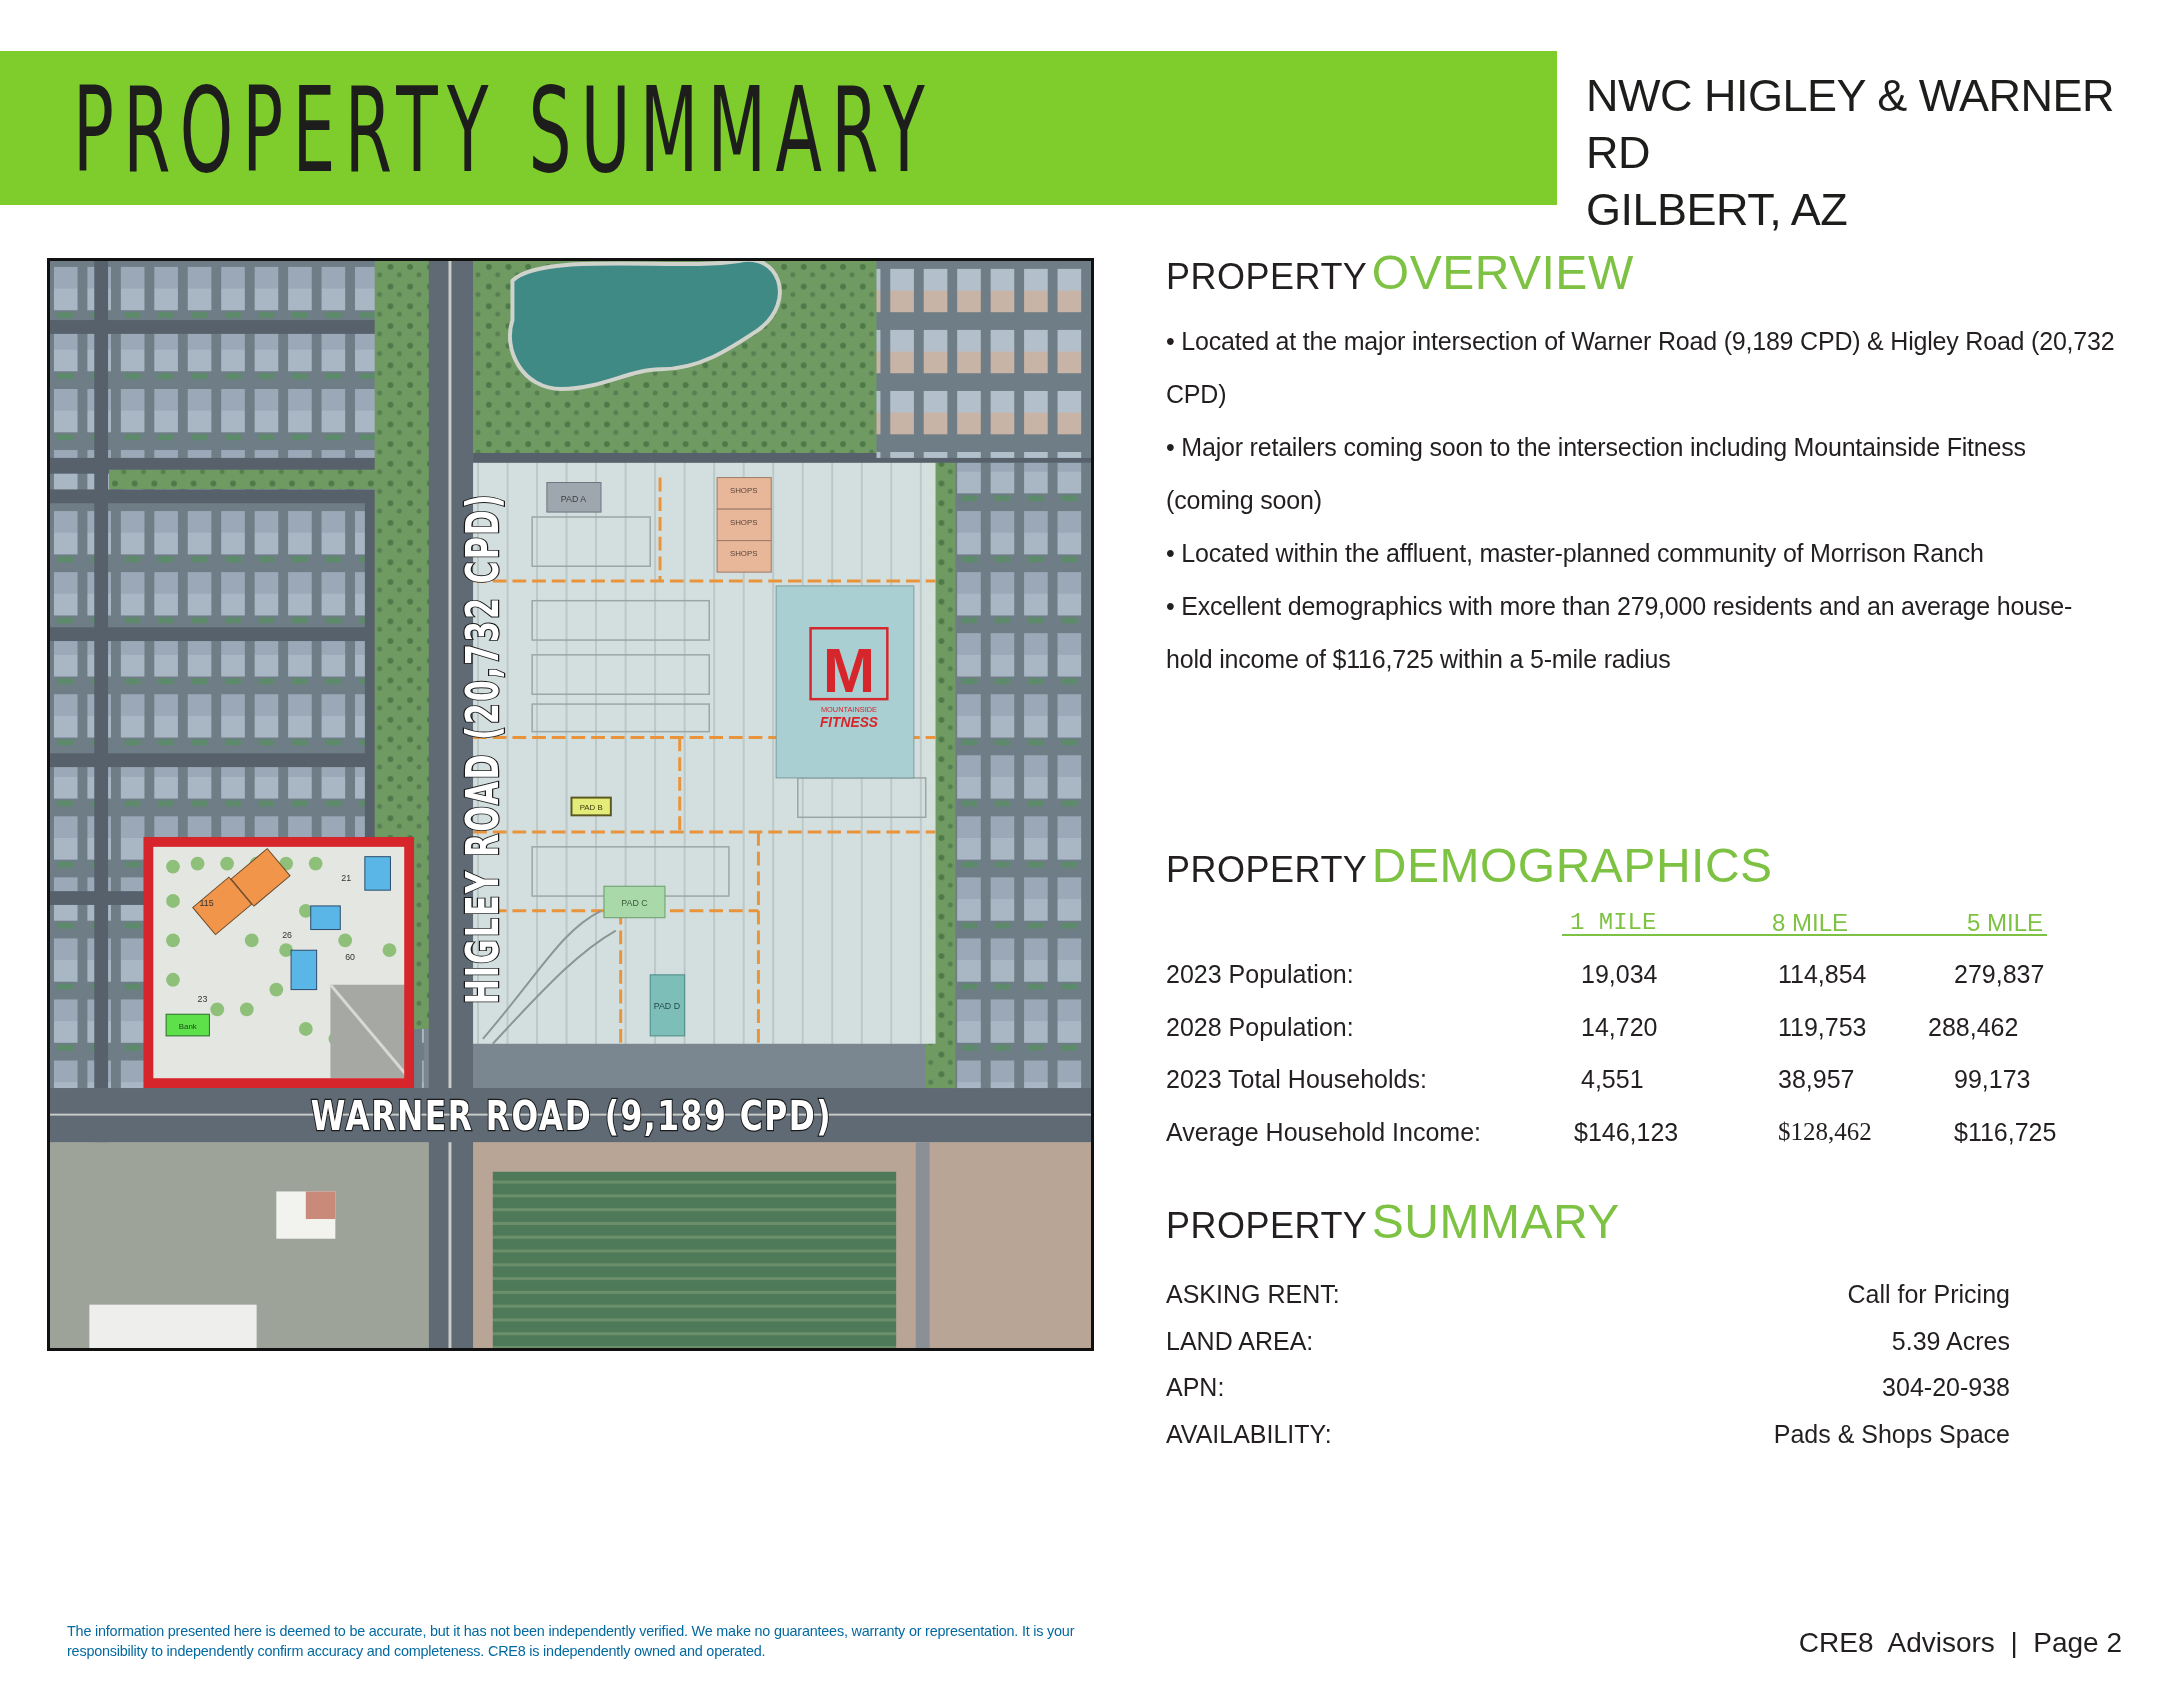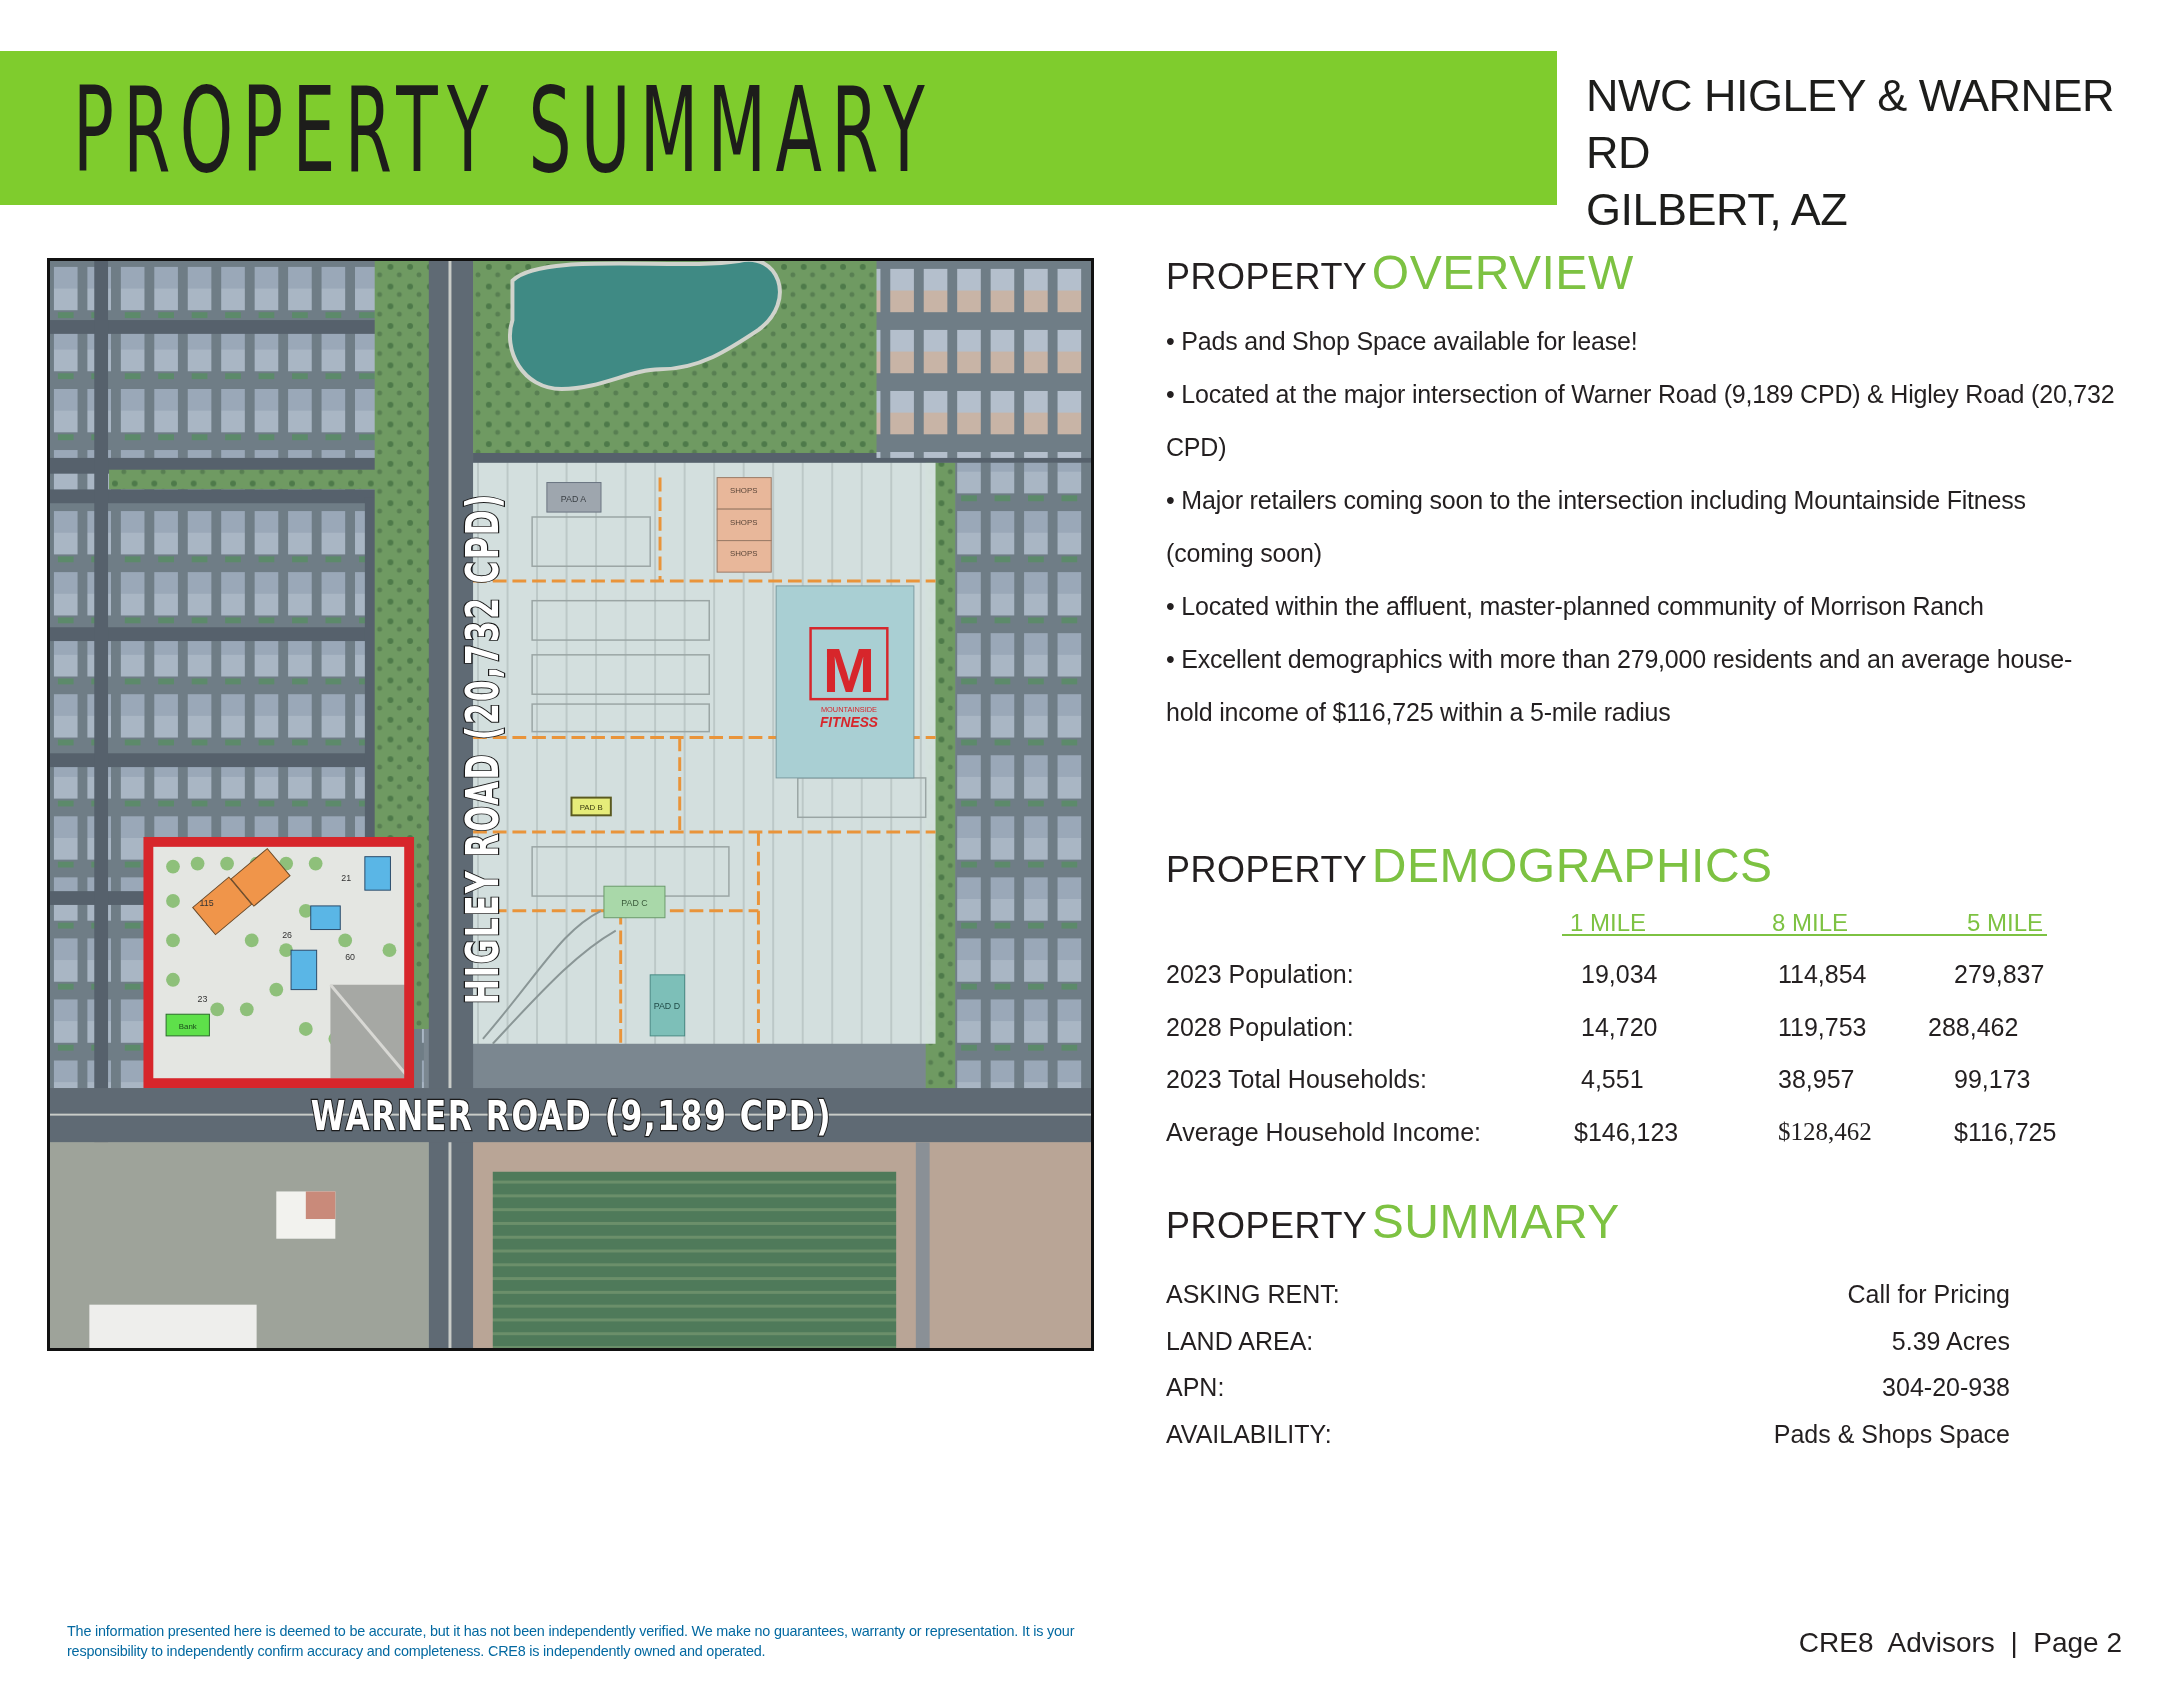--- a/index.html
+++ b/index.html
@@ -261,7 +261,6 @@
   <span class="green">OVERVIEW</span>
 </div>
 <div class="bullets">
-  <div class="bullet-line">• Pads and Shop Space available for lease!</div>
   <div class="bullet-line">• Located at the major intersection of Warner Road (9,189 CPD) &amp; Higley Road (20,732</div>
   <div class="bullet-line">CPD)</div>
   <div class="bullet-line">• Major retailers coming soon to the intersection including Mountainside Fitness</div>

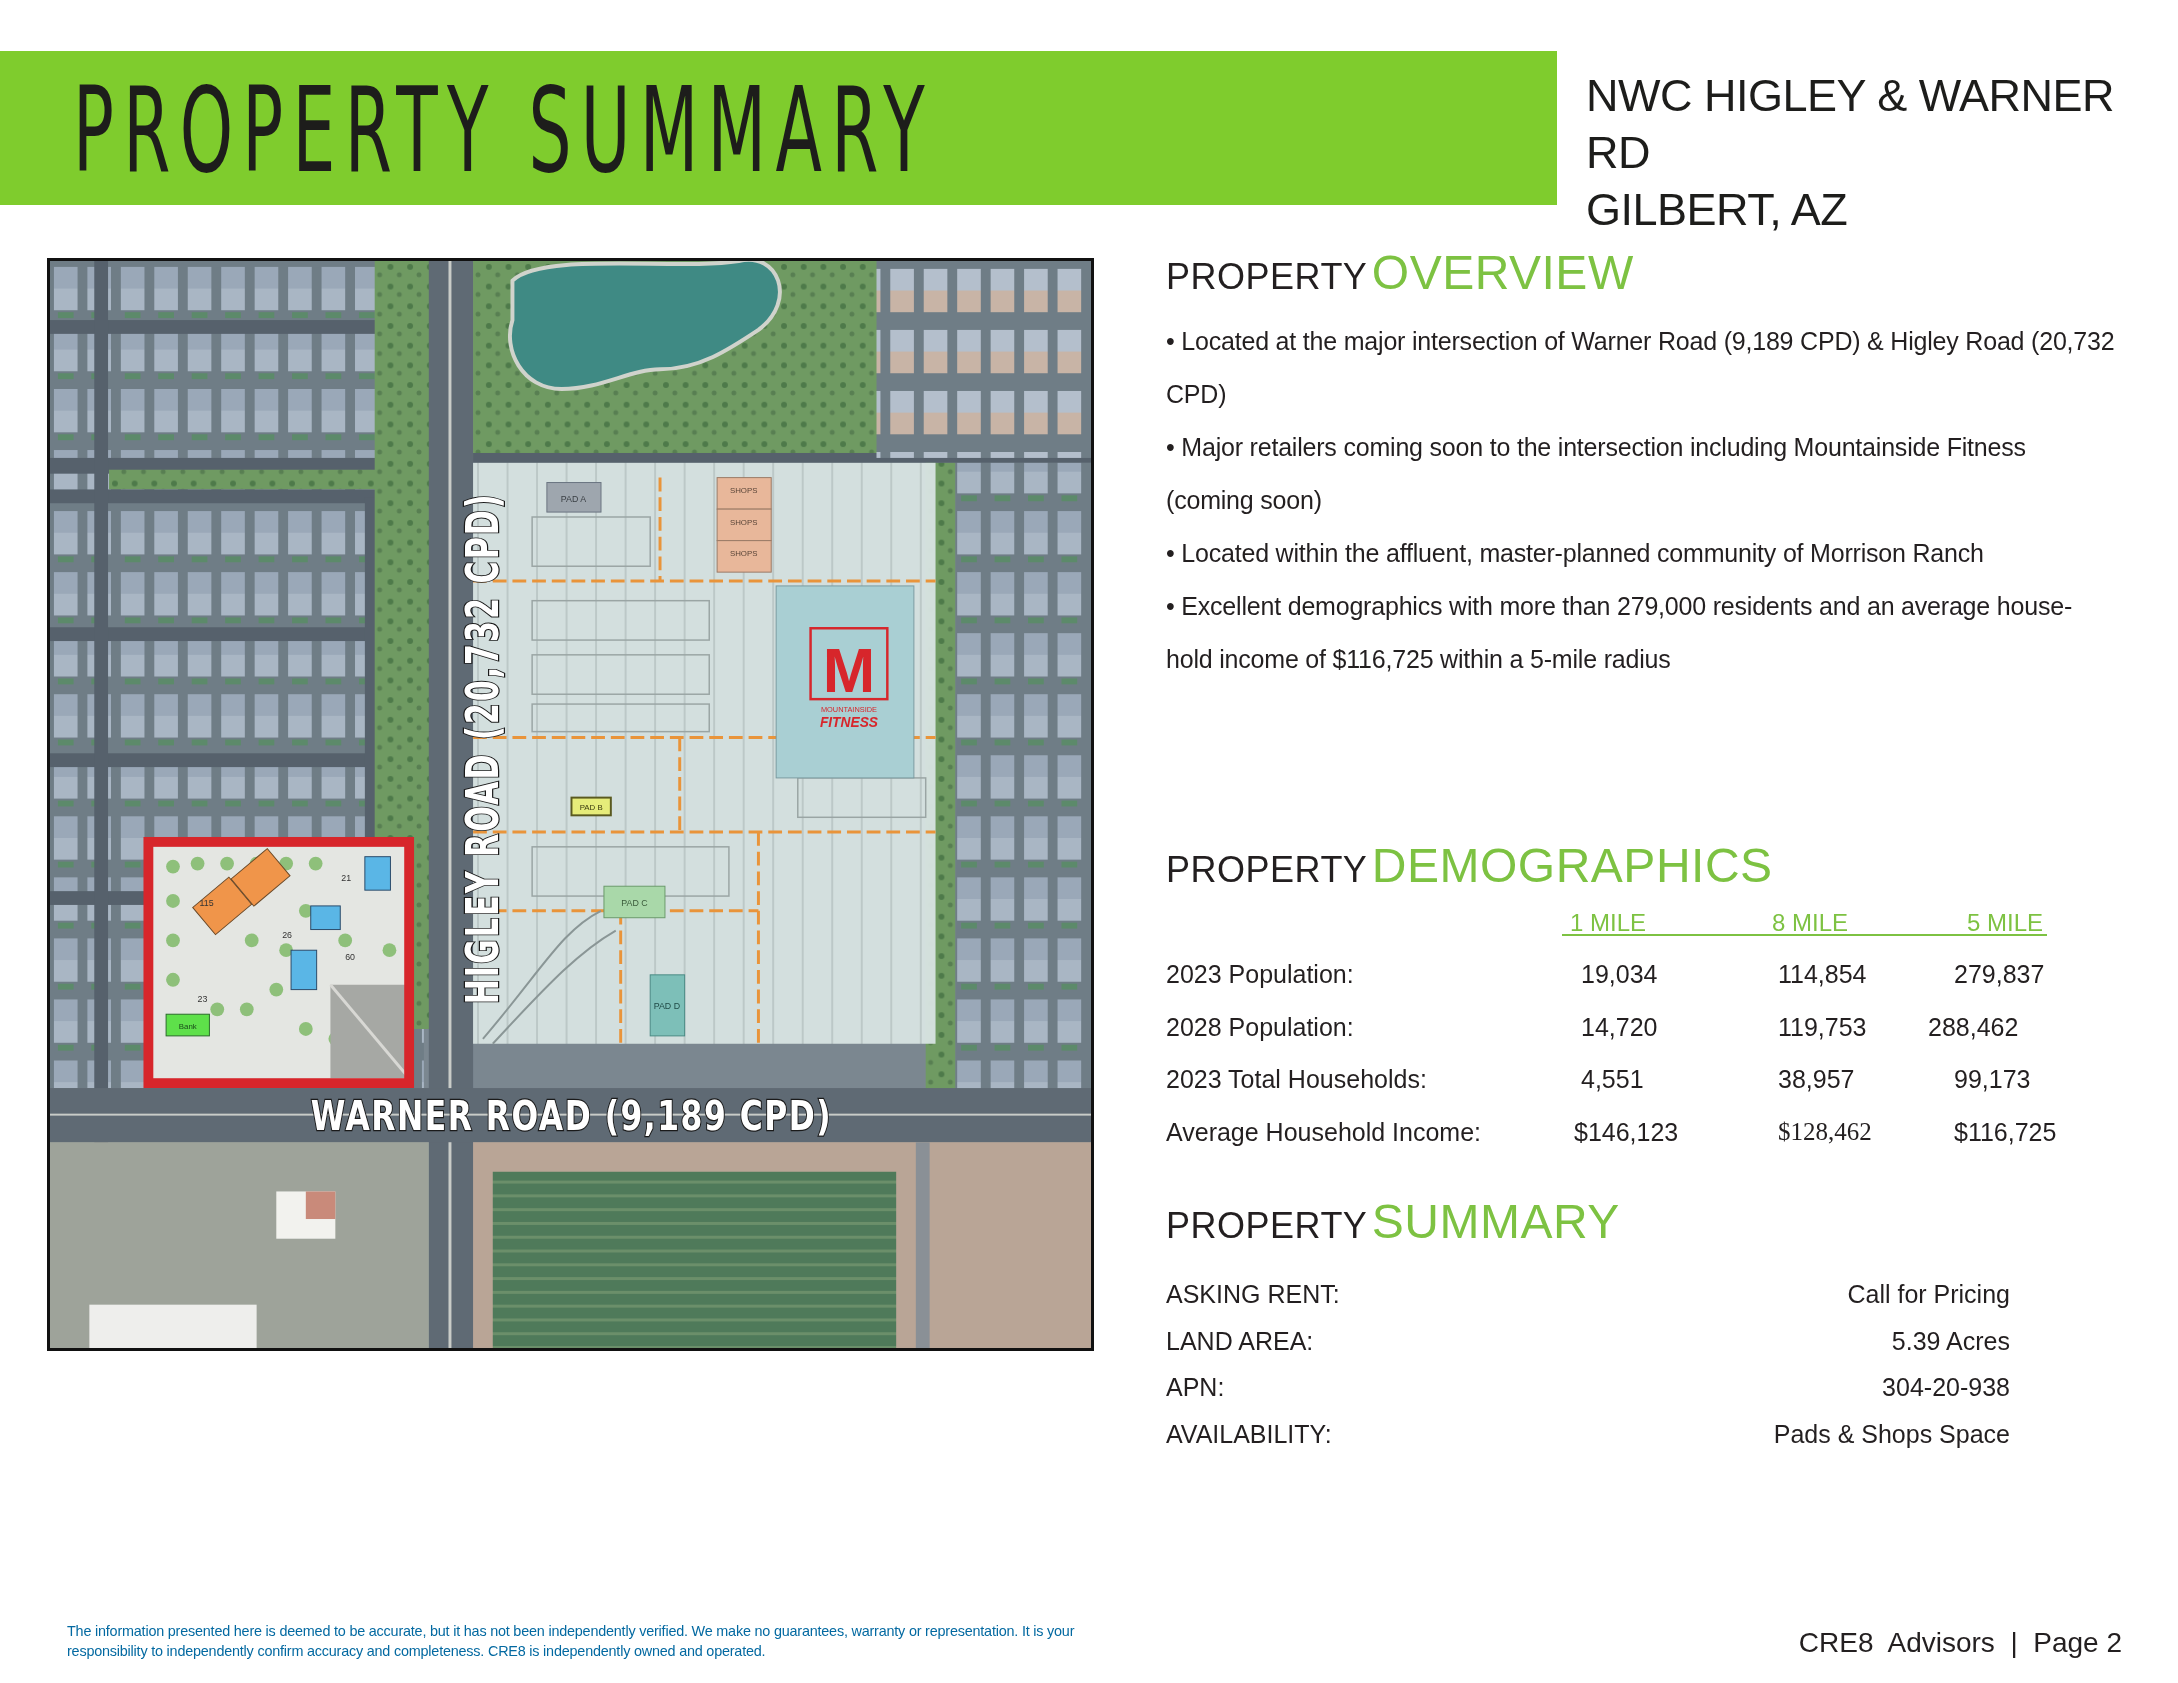--- a/index.html
+++ b/index.html
@@ -274,7 +274,7 @@
   <span class="dark">PROPERTY</span>
   <span class="green">DEMOGRAPHICS</span>
 </div>
-<div class="demo-col-head" style="left:1570px;">1 MILE</div>
+<div class="demo-col-head" style="left:1570px;font-family:Liberation Mono, monospace;">1 MILE</div>
 <div class="demo-col-head" style="left:1772px;">8 MILE</div>
 <div class="demo-col-head" style="left:1967px;">5 MILE</div>
 <div class="demo-underline"></div>

